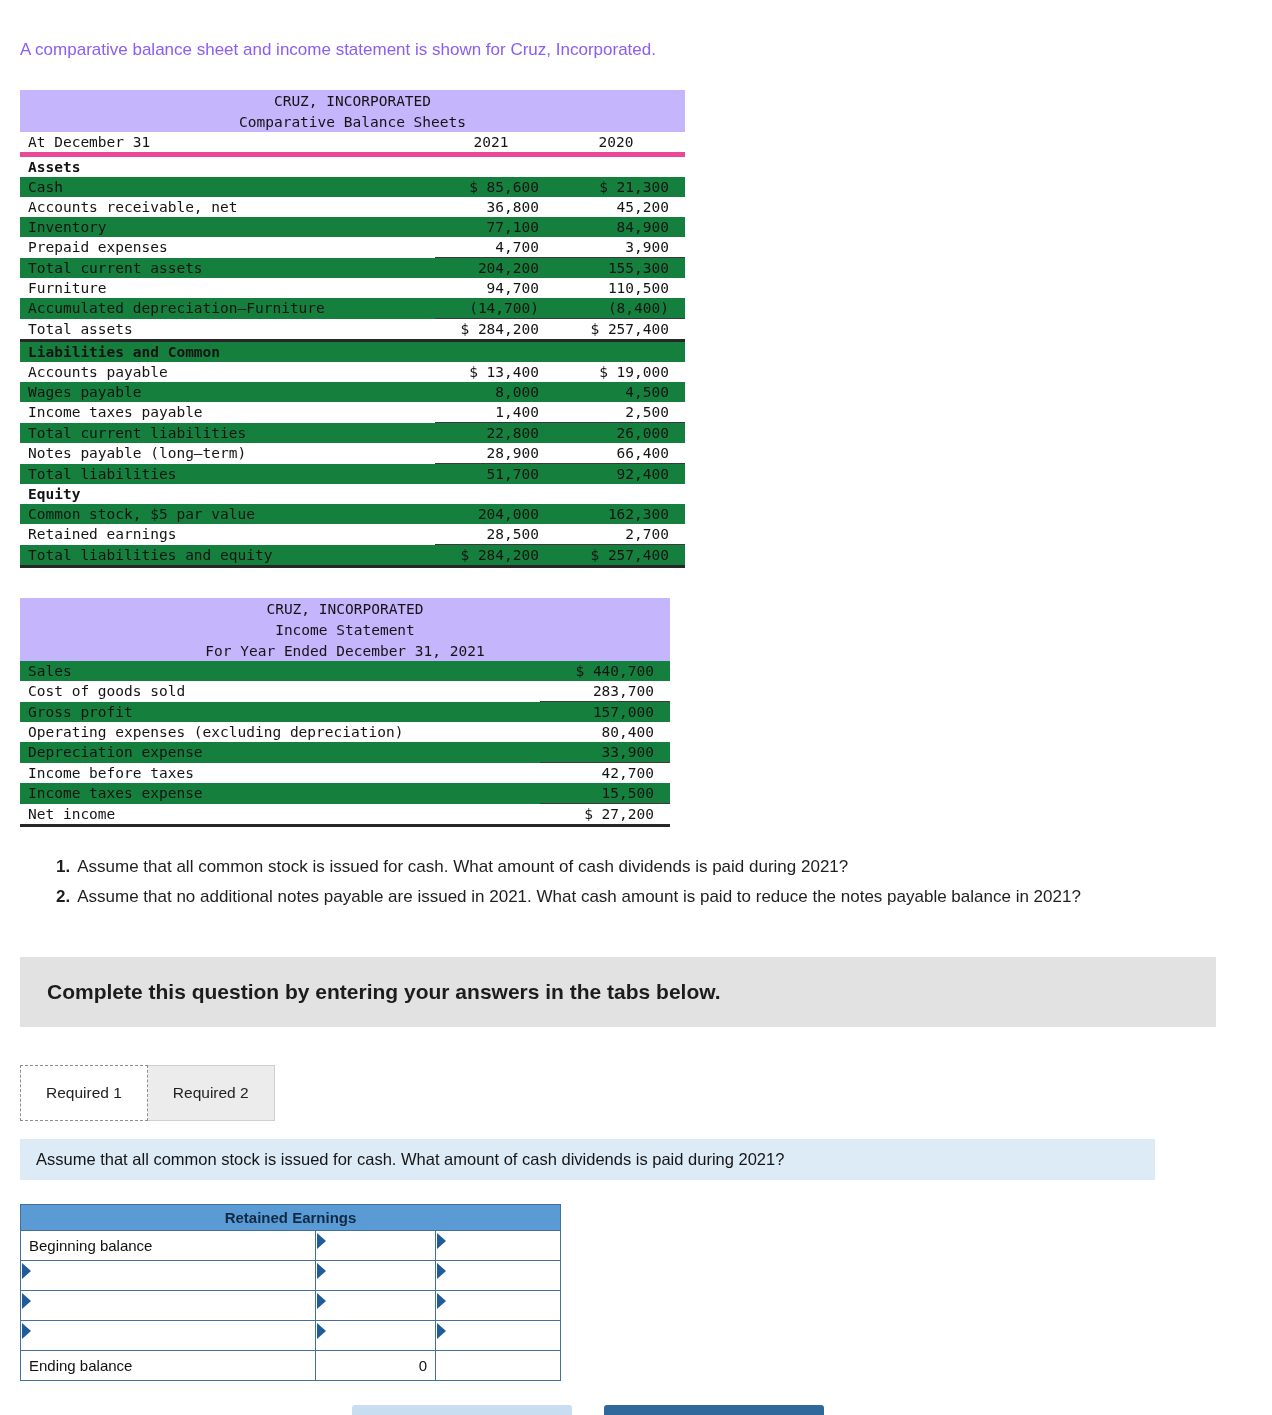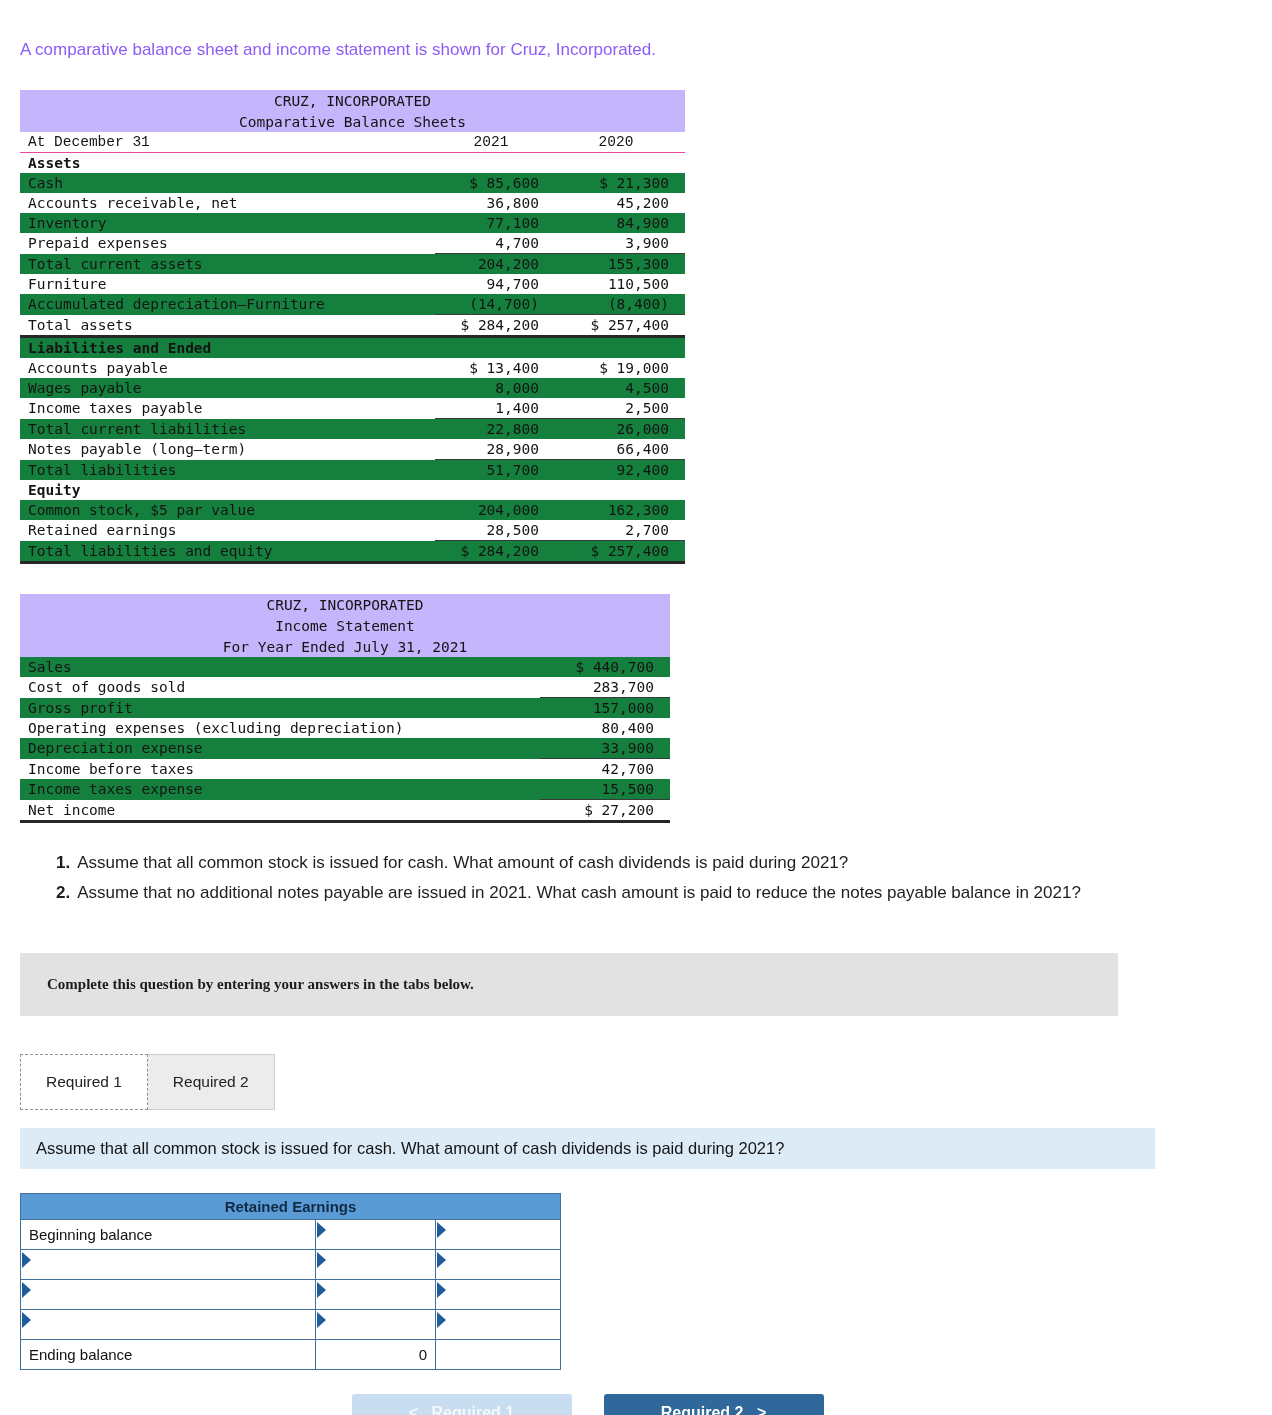--- a/index.html
+++ b/index.html
@@ -25,7 +25,7 @@
   table.bs { width: 665px; }
   table.is { width: 650px; margin-top: 30px; }
   .fin .title-row td { background: #c4b5fd; text-align: center; height: 21px; }
-  .fin .hdr td { border-bottom: 1px solid #ec4899; font-family: Liberation Mono, monospace; }
+  .fin .hdr td { border-bottom: 5px solid #ec4899; }
   .fin td.num { text-align: right; padding-right: 16px; }
   .fin .hdr td.num { text-align: center; }
   .fin tr.alt td { background: #15803d; }

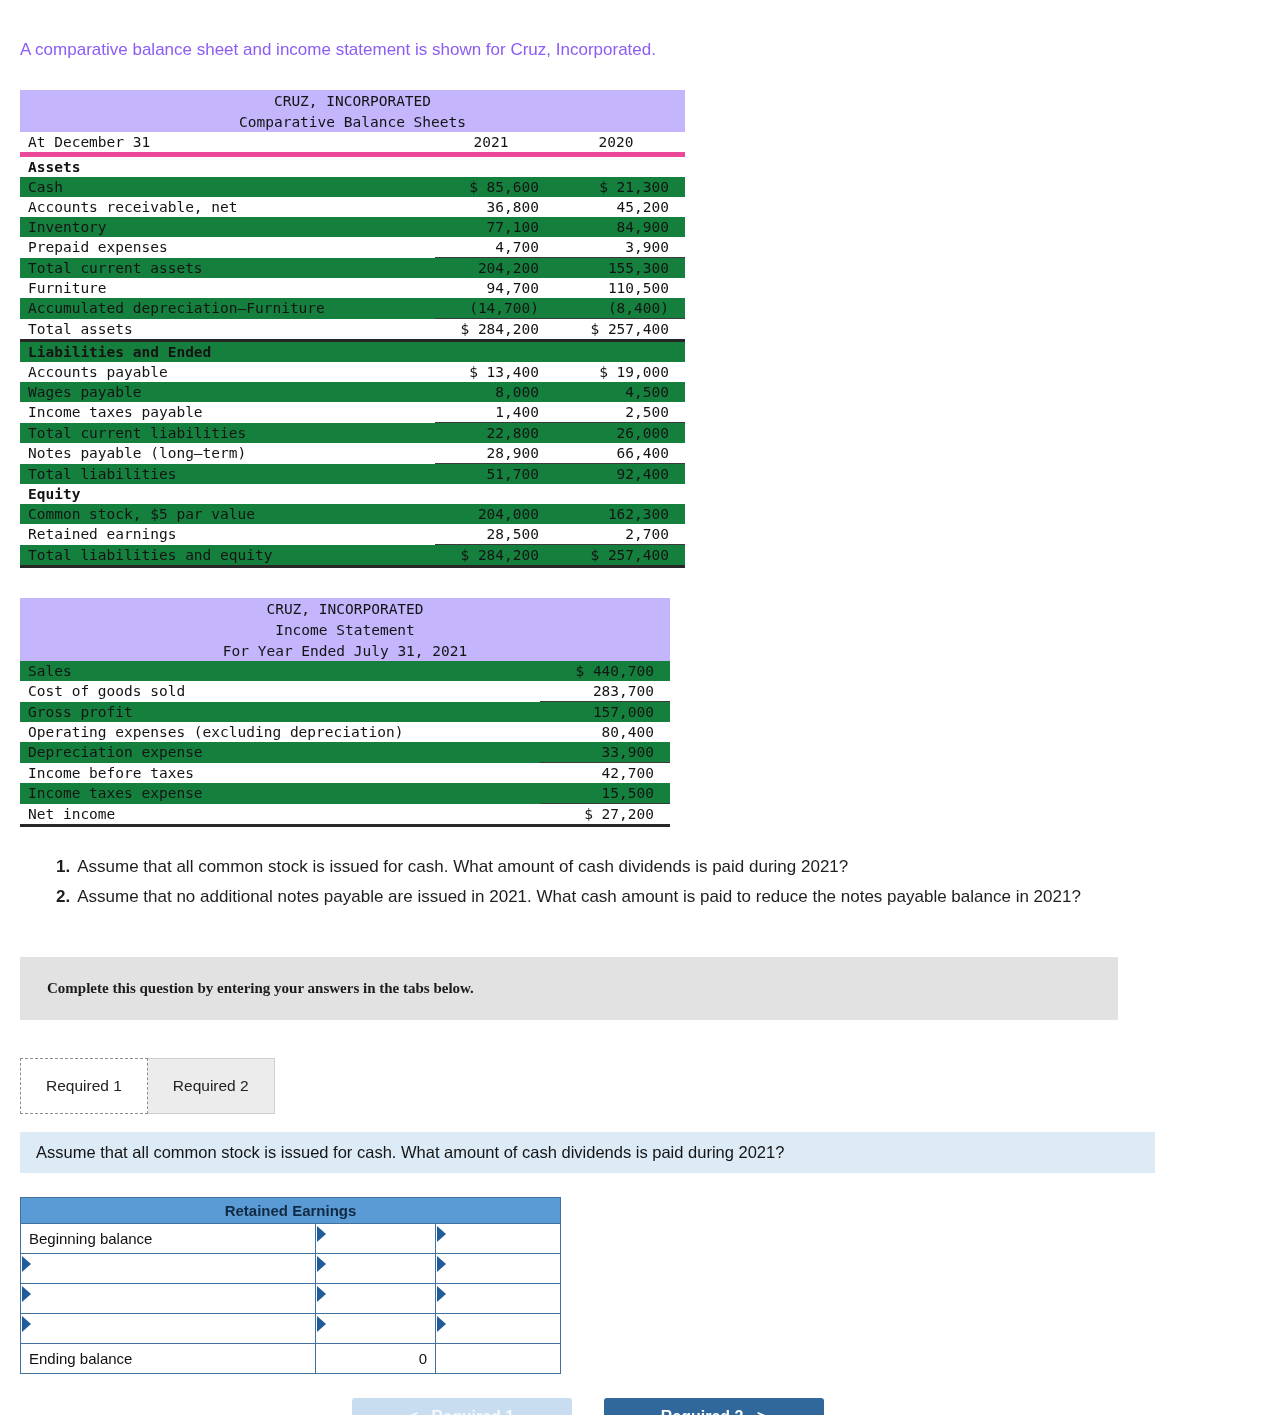--- a/index.html
+++ b/index.html
@@ -160,7 +160,7 @@
           <td class="num">$ 257,400</td>
         </tr>
         <tr class="alt ">
-          <td class="bold">Liabilities and Ended</td>
+          <td class="bold">Liabilities and Common</td>
           <td class="num"></td>
           <td class="num"></td>
         </tr>

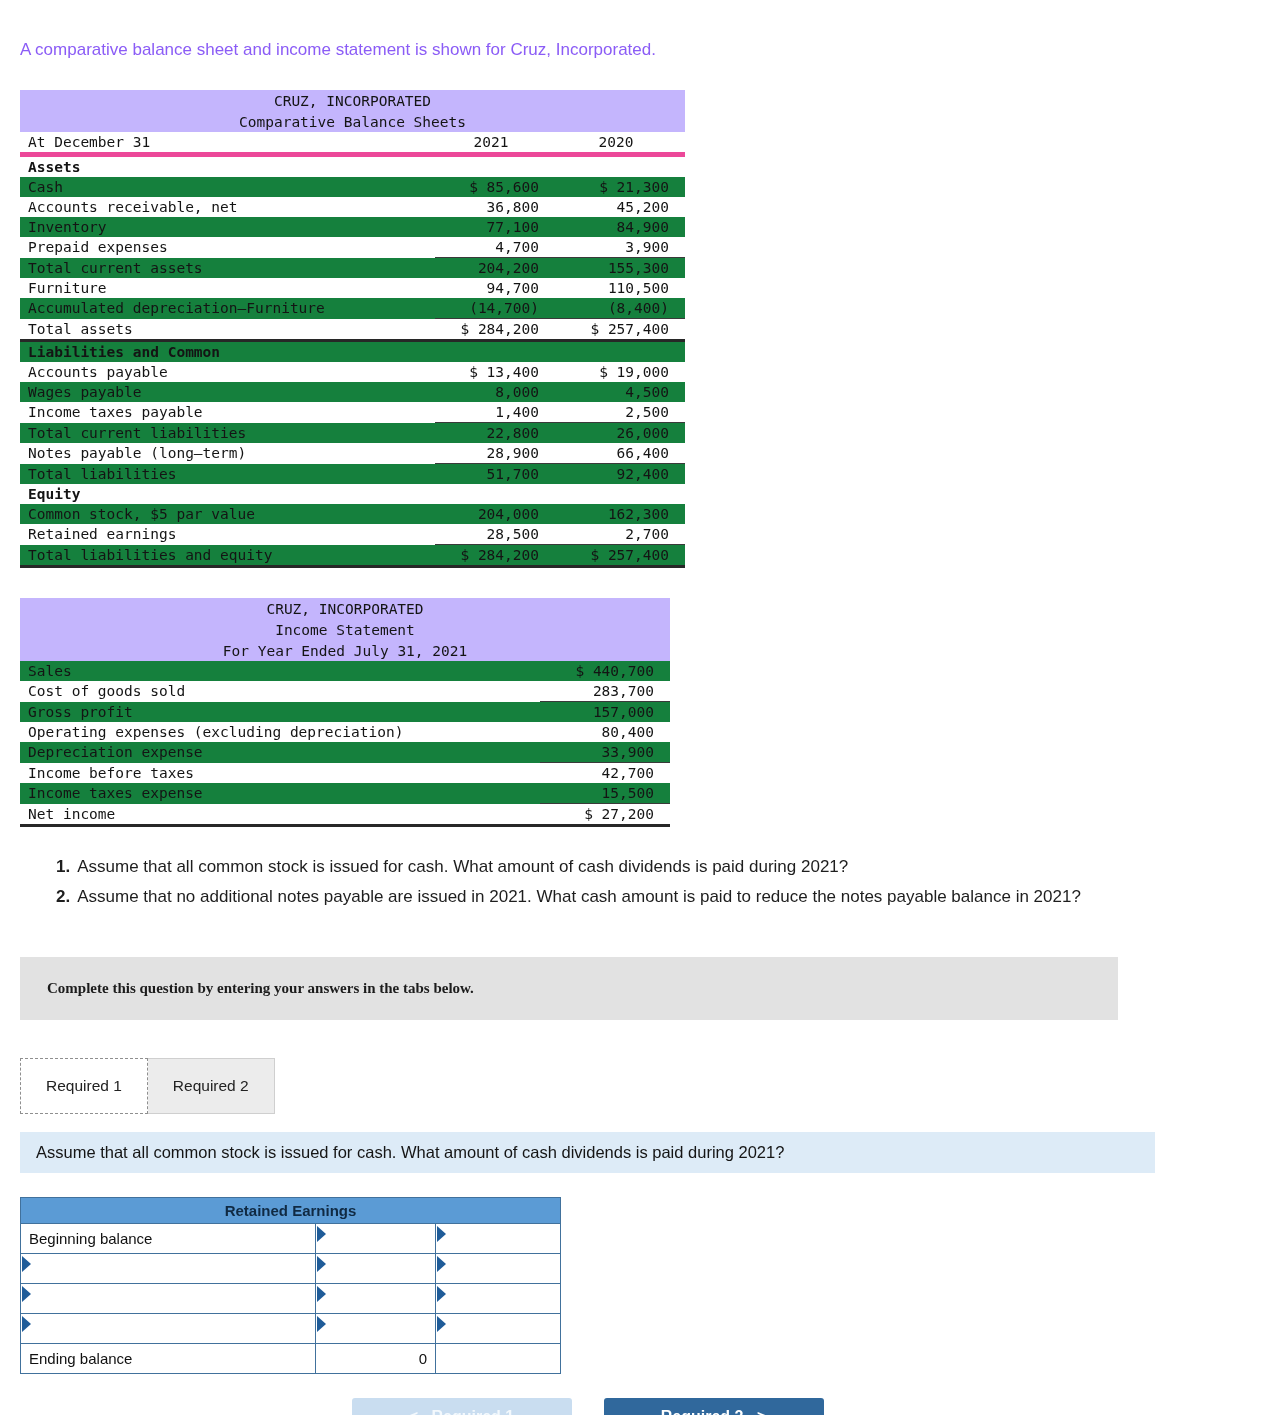--- a/index.html
+++ b/index.html
@@ -230,7 +230,7 @@
         <td colspan="2">Income Statement</td>
       </tr>
       <tr class="title-row">
-        <td colspan="2">For Year Ended July 31, 2021</td>
+        <td colspan="2">For Year Ended December 31, 2021</td>
       </tr>
     </thead>
     <tbody>

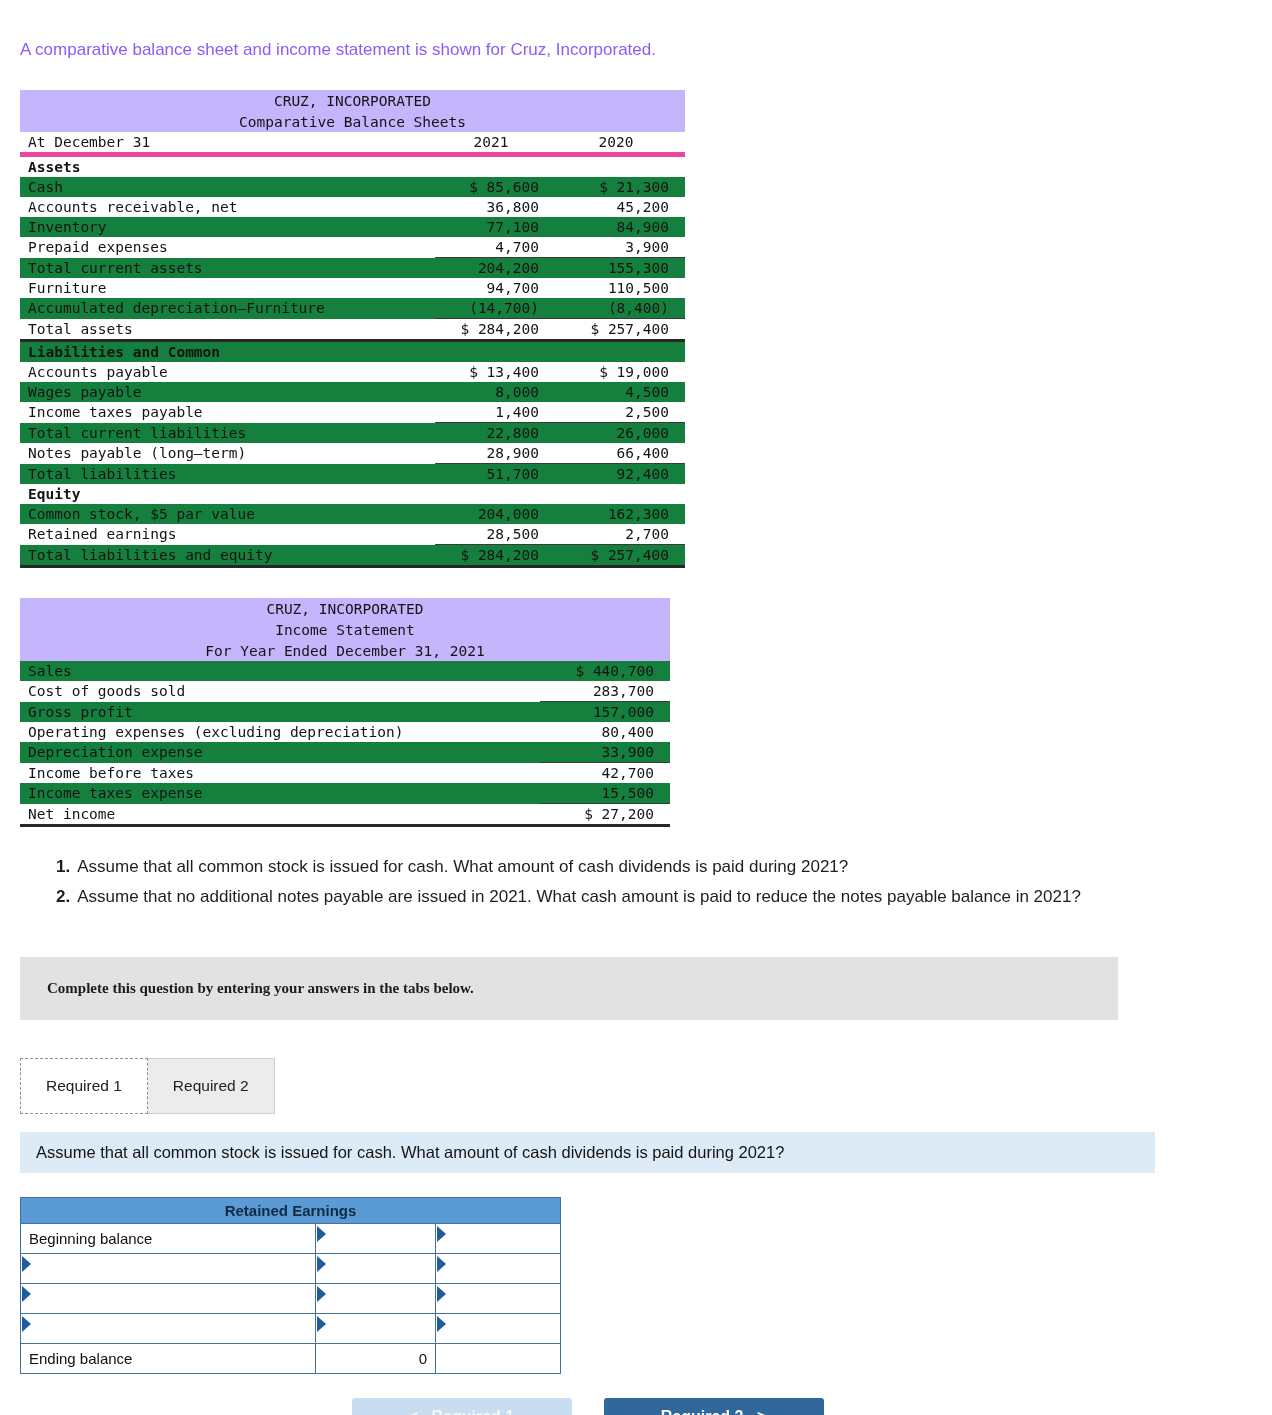--- a/index.html
+++ b/index.html
@@ -41,8 +41,8 @@
 
   
   .instruction-box {
-    margin-top: 48px; width: 1098px; background: #e2e2e2;
-    padding: 23px 27px; font-size: 15px; font-weight: bold; color: #1c1c1c; font-family: Liberation Serif, serif;
+    margin-top: 48px; width: 1196px; background: #e2e2e2;
+    padding: 23px 27px; font-size: 21px; font-weight: bold; color: #1c1c1c;
   }
 
   

